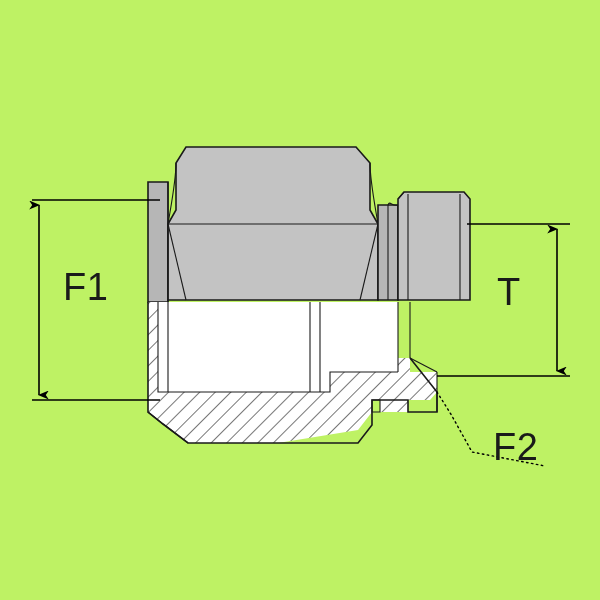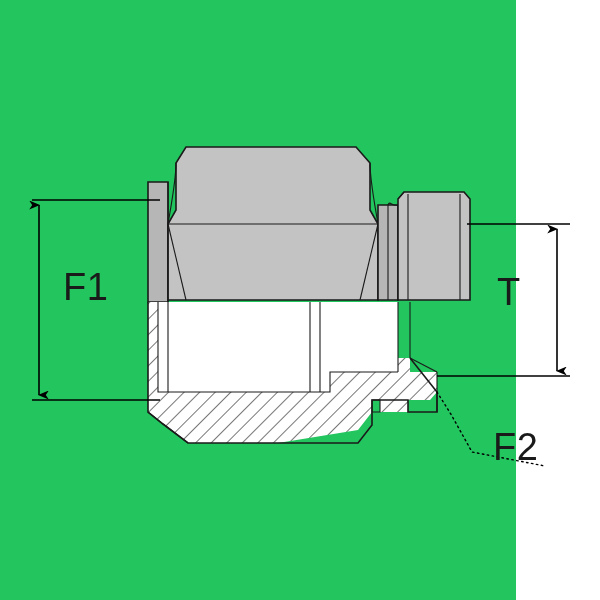--- a/index.html
+++ b/index.html
@@ -12,8 +12,8 @@
   }
   #drawing-root{
     position:relative;
-    width:516px;height:600px;
-    background:#22c55e;
+    width:600px;height:600px;
+    background:#bef264;
   }
   svg#technical-drawing{
     display:block;

